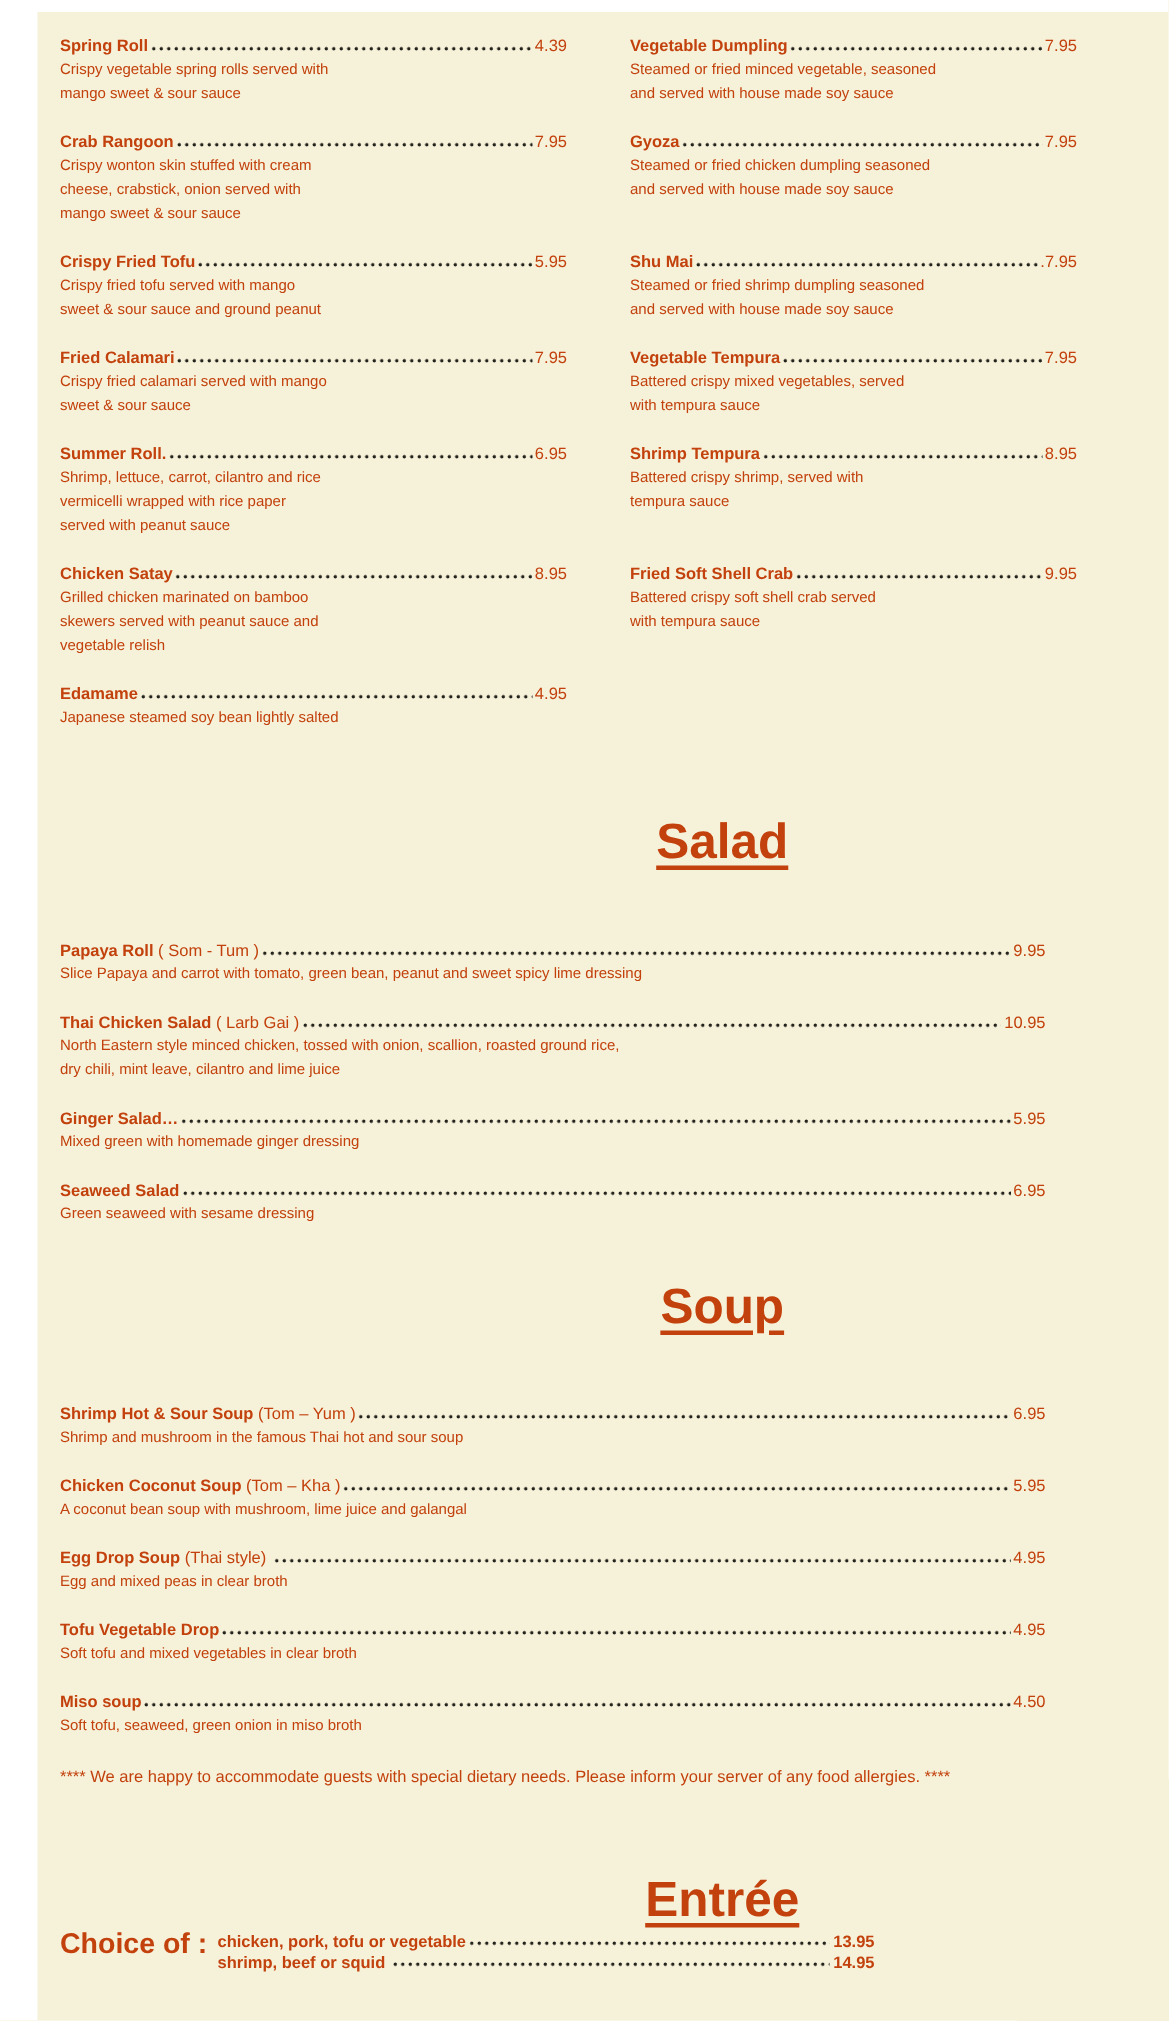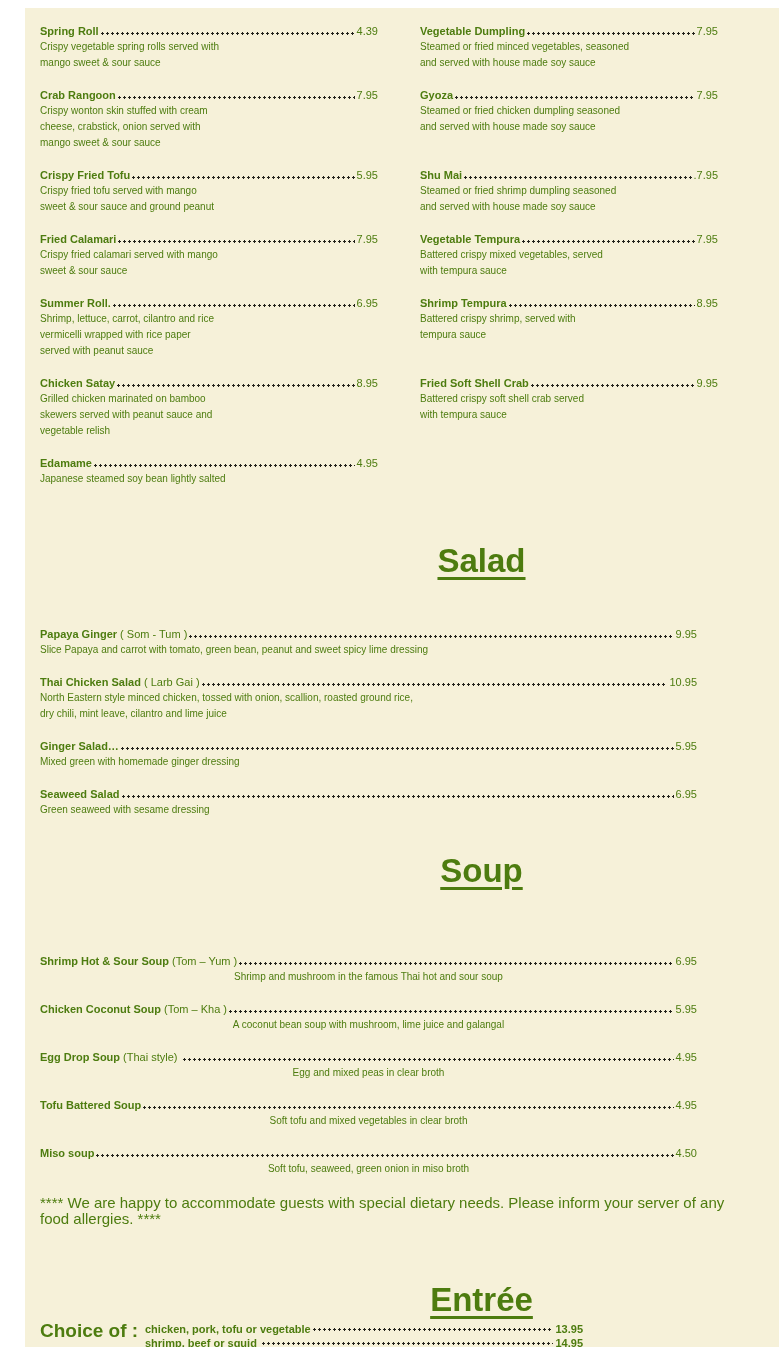--- a/index.html
+++ b/index.html
@@ -9,7 +9,7 @@
   }
   .paper {
     position:absolute; left:25px; top:8px; width:754px; height:1339px;
-    background:#f6f1d9; color:#4d7c0f; overflow:hidden;
+    background:#f6f1d9; color:#c2410c; overflow:hidden;
   }
   .content { padding:15px 0 0 15px; }
 

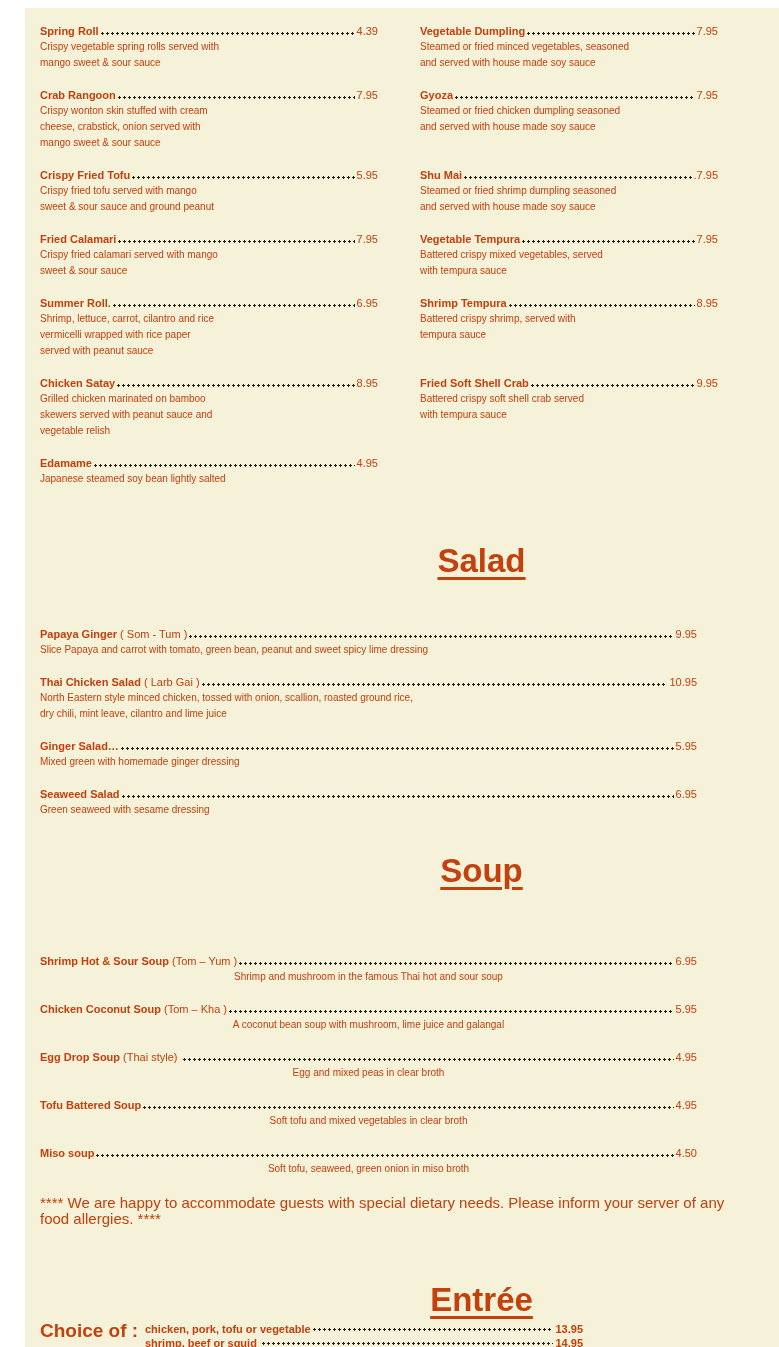--- a/index.html
+++ b/index.html
@@ -72,7 +72,7 @@
           <span class="leader"></span>
           <span class="pr">7.95</span>
         </div>
-        <div class="desc">Steamed or fried minced vegetables, seasoned
+        <div class="desc">Steamed or fried minced vegetable, seasoned
 and served with house made soy sauce</div>
       </div>
     </div>

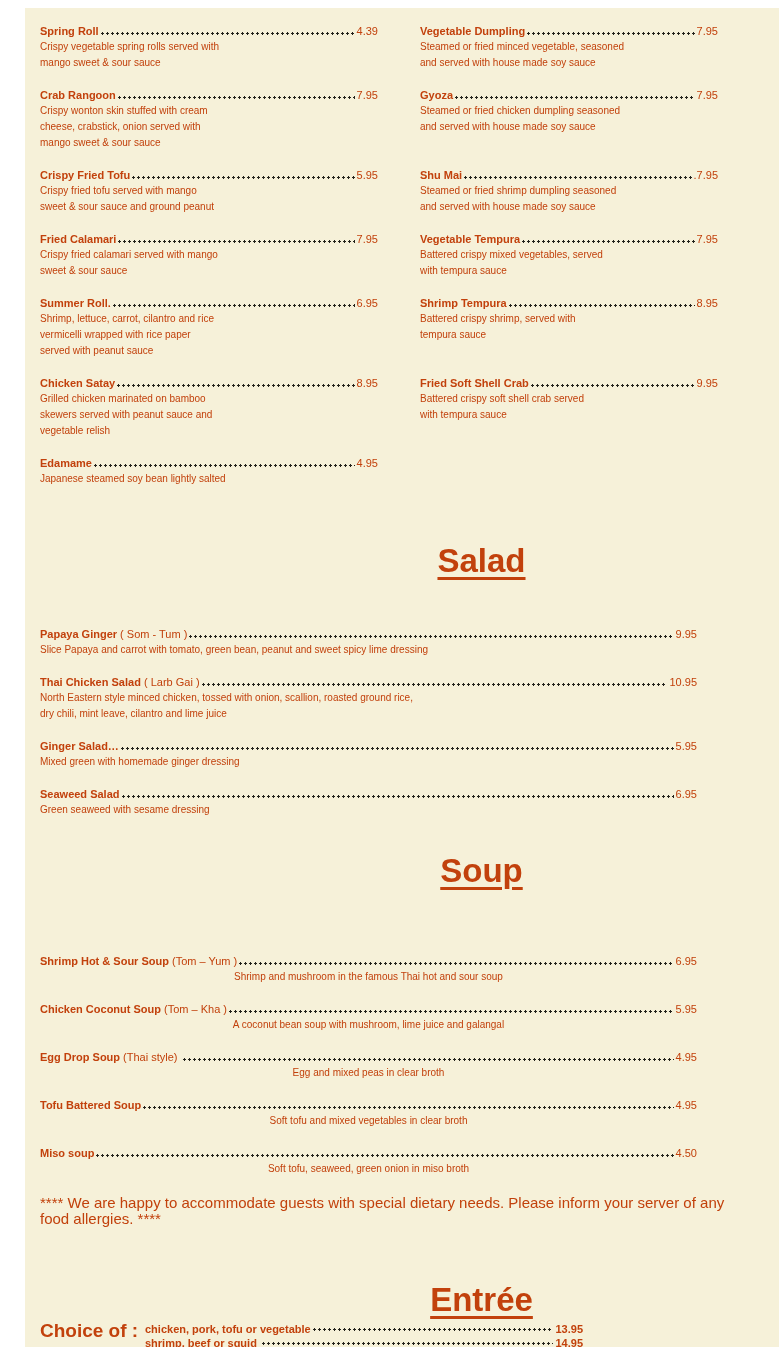--- a/index.html
+++ b/index.html
@@ -202,7 +202,7 @@
 
       <div class="item">
         <div class="ti-line">
-          <span class="nm">Papaya Ginger</span>
+          <span class="nm">Papaya Roll</span>
             <span class="note"> ( Som - Tum )</span>
           <span class="leader"></span>
           <span class="pr">9.95</span>

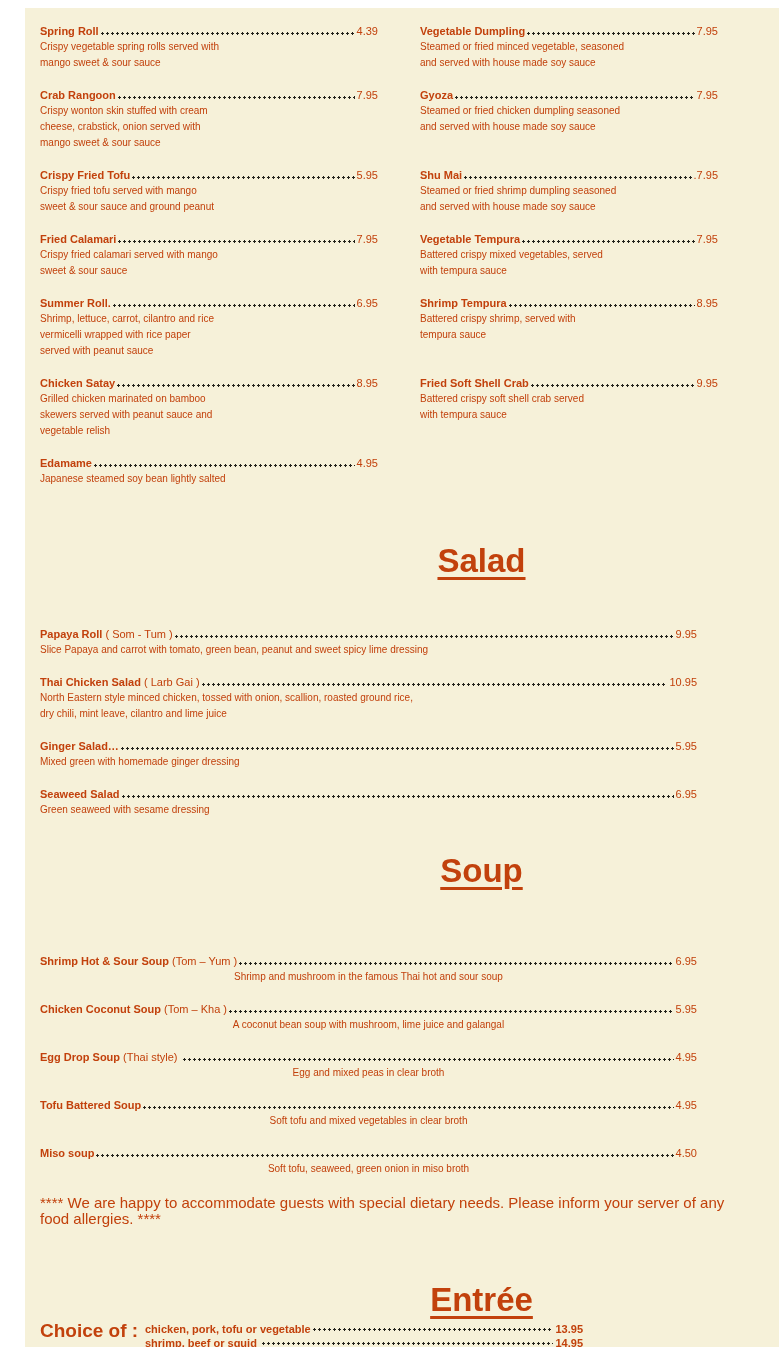--- a/index.html
+++ b/index.html
@@ -40,7 +40,7 @@
 
   .fw-list { width:657px; }
   .fw-list.salad { margin-top:45px; }
-  .fw-list.soup  { margin-top:62px;text-align:center; }
+  .fw-list.soup  { margin-top:44px; }
 
   .allergy { margin-top:18px; font-size:15px; line-height:16px; width:710px; }
 

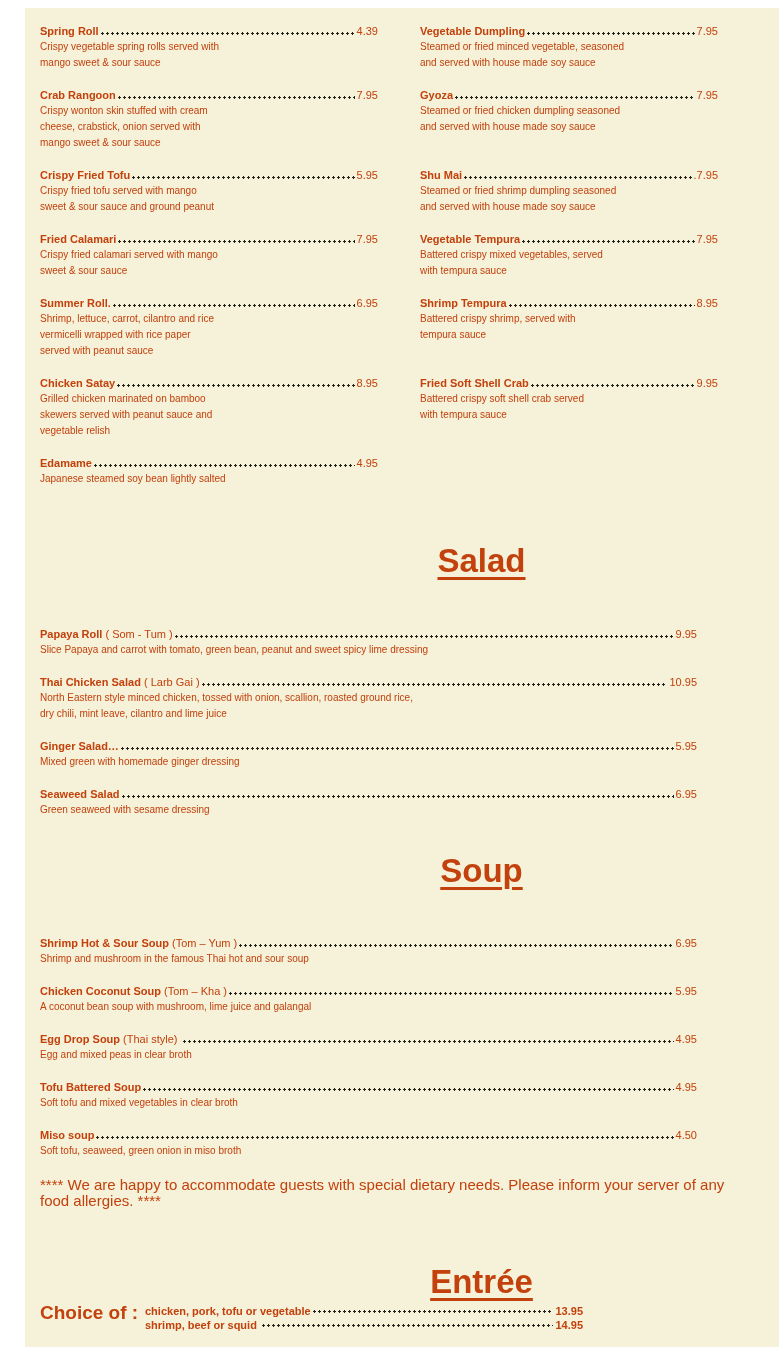--- a/index.html
+++ b/index.html
@@ -277,7 +277,7 @@
 
       <div class="item">
         <div class="ti-line">
-          <span class="nm">Tofu Battered Soup</span>
+          <span class="nm">Tofu Vegetable Drop</span>
             <span class="note"></span>
           <span class="leader"></span>
           <span class="pr">4.95</span>

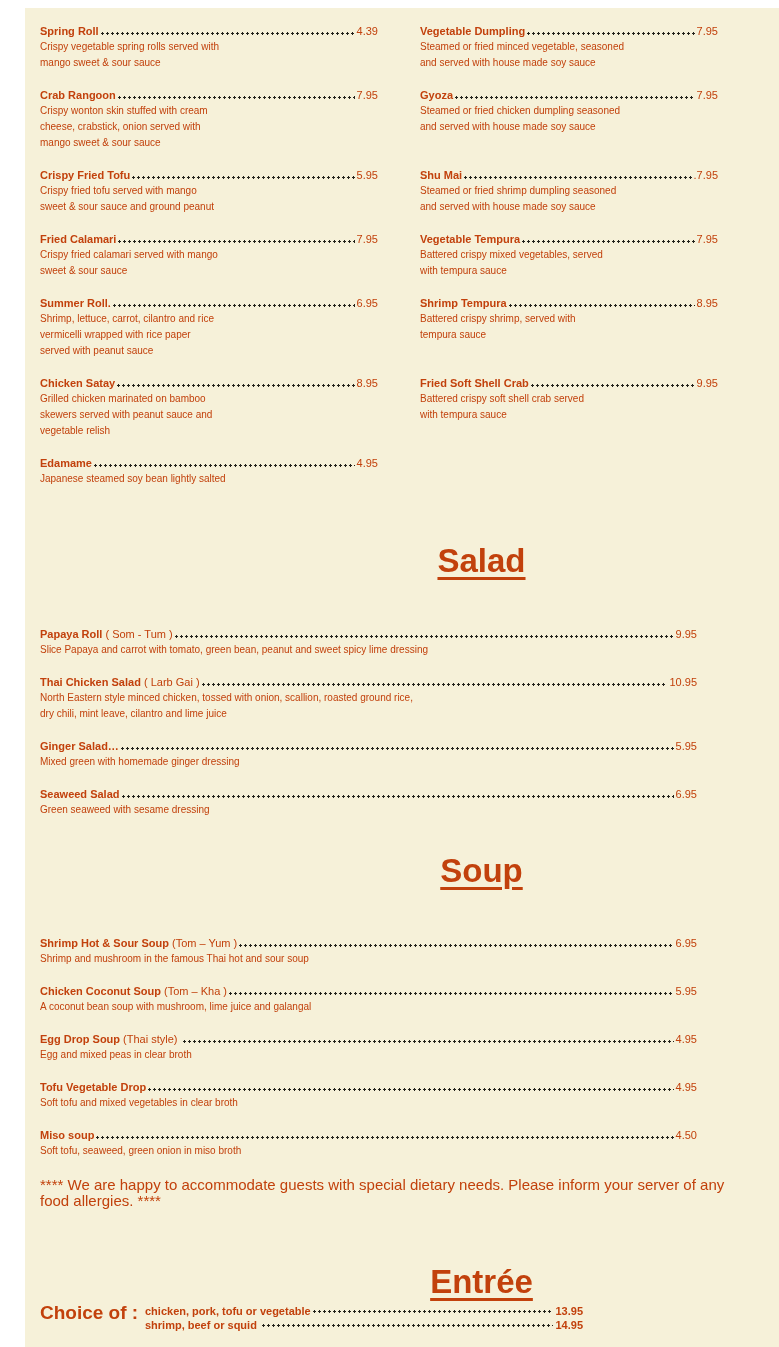--- a/index.html
+++ b/index.html
@@ -42,7 +42,7 @@
   .fw-list.salad { margin-top:45px; }
   .fw-list.soup  { margin-top:44px; }
 
-  .allergy { margin-top:18px; font-size:15px; line-height:16px; width:710px; }
+  .allergy { margin-top:18px; font-size:11px; line-height:16px; width:710px; }
 
   .entree-row { display:flex; margin-top:2px; }
   .choice-label { width:105px; font-size:19px; line-height:17px; font-weight:bold; white-space:pre; }

